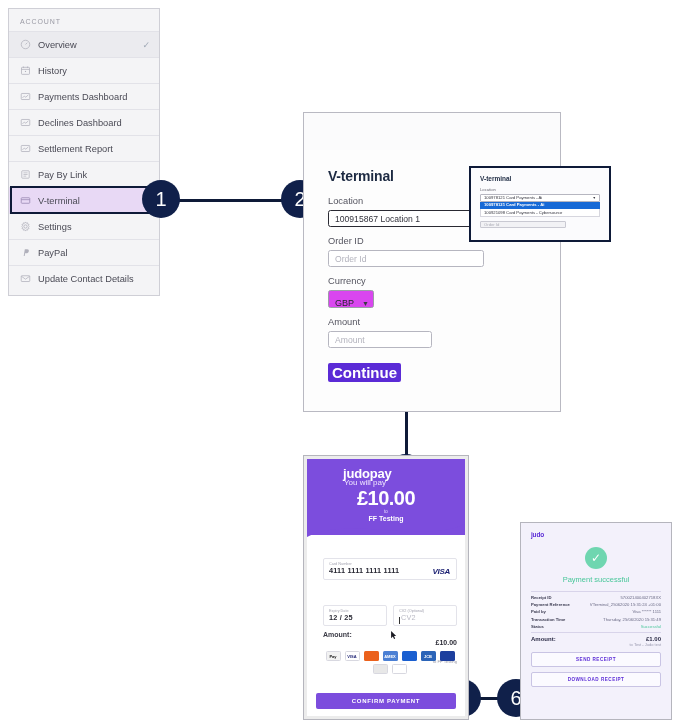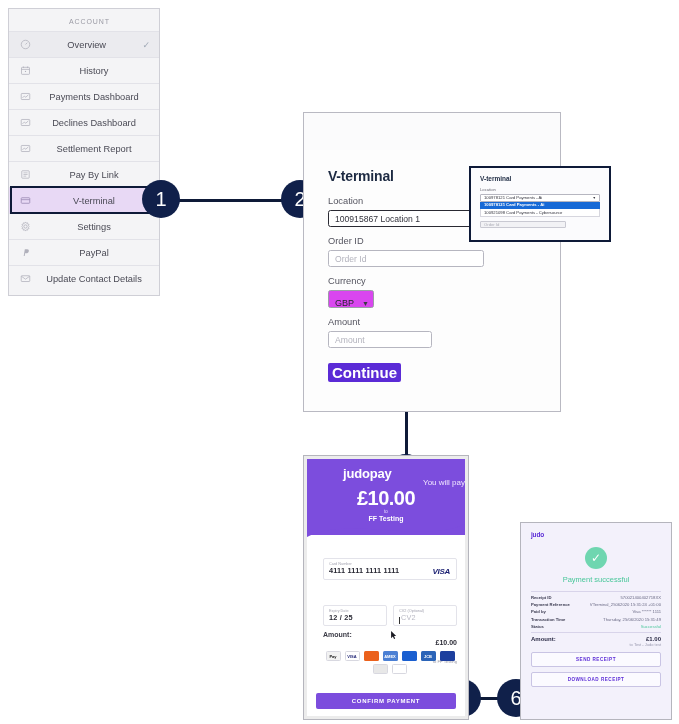--- a/index.html
+++ b/index.html
@@ -13,7 +13,7 @@
   
   #sidebar{
     left:8px;top:8px;width:152px;height:288px;
-    background:#f4f4f6;border:1px solid #cfcfd6;box-sizing:border-box;text-align:center;
+    background:#f4f4f6;border:1px solid #cfcfd6;box-sizing:border-box;
   }
   #sidebar .sb-head{
     font-size:7px;letter-spacing:.9px;color:#9a9aa4;

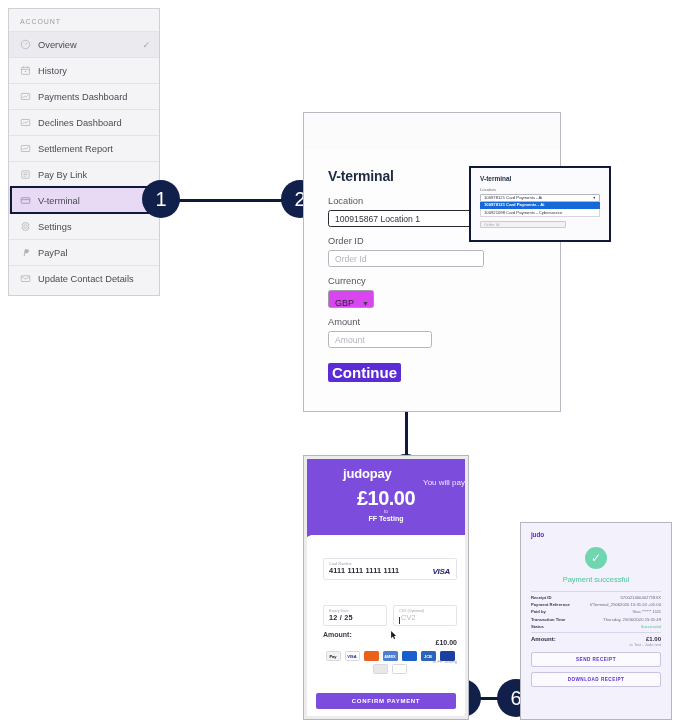--- a/index.html
+++ b/index.html
@@ -112,7 +112,7 @@
   #pay-hero{position:absolute;left:0;top:0;right:0;height:76px;background:#7c4ddd;}
   #pay-wave{position:absolute;left:0;top:56px;right:0;height:26px;}
   #brand{position:absolute;left:8px;top:7px;font-size:13px;color:#fff;font-weight:700;letter-spacing:-.2px;margin-left:28px;}
-  #hero-lead{position:absolute;left:0;right:0;top:19px;text-align:right;font-size:8px;color:#f0e6ff;margin-left:37px;}
+  #hero-lead{position:absolute;left:0;right:0;top:19px;text-align:left;font-size:8px;color:#f0e6ff;margin-left:37px;}
   #hero-amt{position:absolute;left:0;right:0;top:28px;text-align:center;font-size:20px;color:#fff;font-weight:700;letter-spacing:-.5px;}
   #hero-to{position:absolute;left:0;right:0;top:50px;text-align:center;font-size:4.5px;color:#e8dcff;}
   #hero-merch{position:absolute;left:0;right:0;top:56px;text-align:center;font-size:7px;color:#fff;font-weight:700;}

